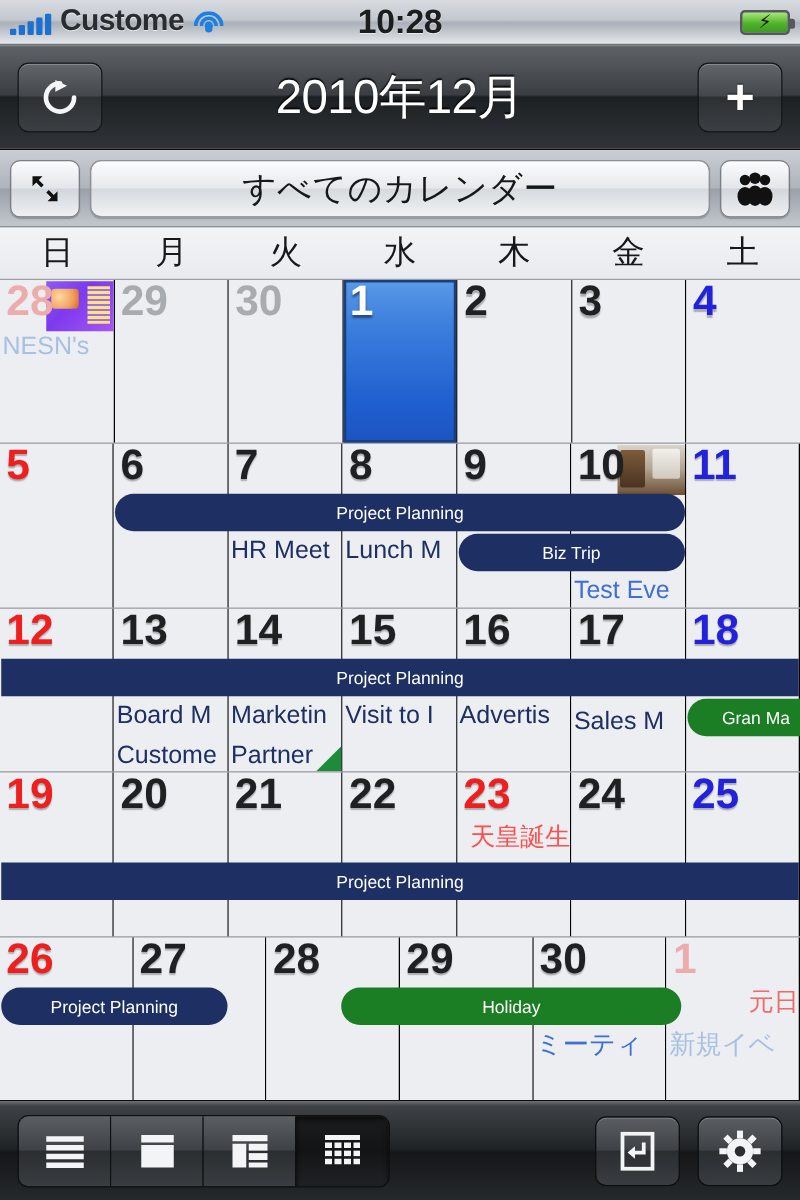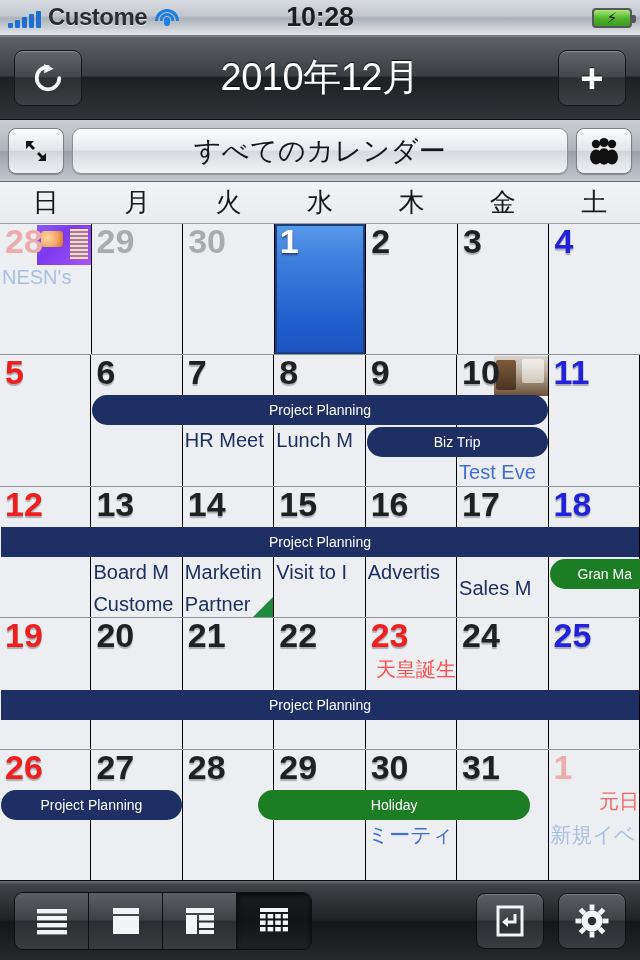--- a/index.html
+++ b/index.html
@@ -343,7 +343,7 @@
         </div>
         <div class="cell">
           <div class="daynum">17</div>
-          <div class="evtext " style="top: 88px;">Sales M</div>
+          <div class="evtext " style="top: 77px;">Sales M</div>
         </div>
         <div class="cell">
           <div class="daynum sat">18</div>

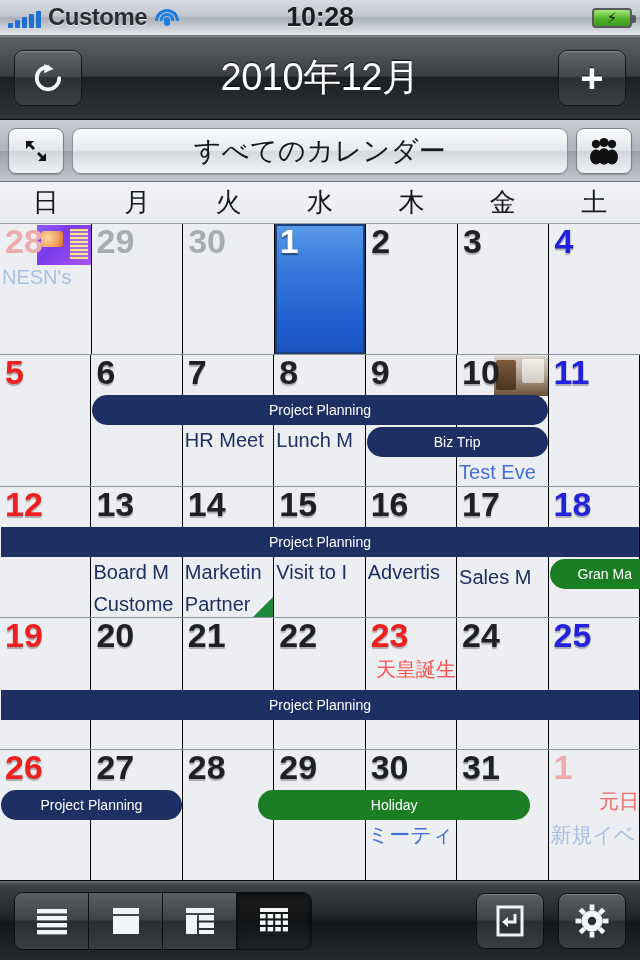--- a/index.html
+++ b/index.html
@@ -394,9 +394,6 @@
           <div class="evtext light jp" style="top: 72px;">ミーティ</div>
         </div>
         <div class="cell">
-          <div class="daynum">31</div>
-        </div>
-        <div class="cell">
           <div class="daynum out sun">1</div>
           <div class="holitext pale">元日</div>
           <div class="evtext pale jp" style="top: 72px;">新規イベ</div>

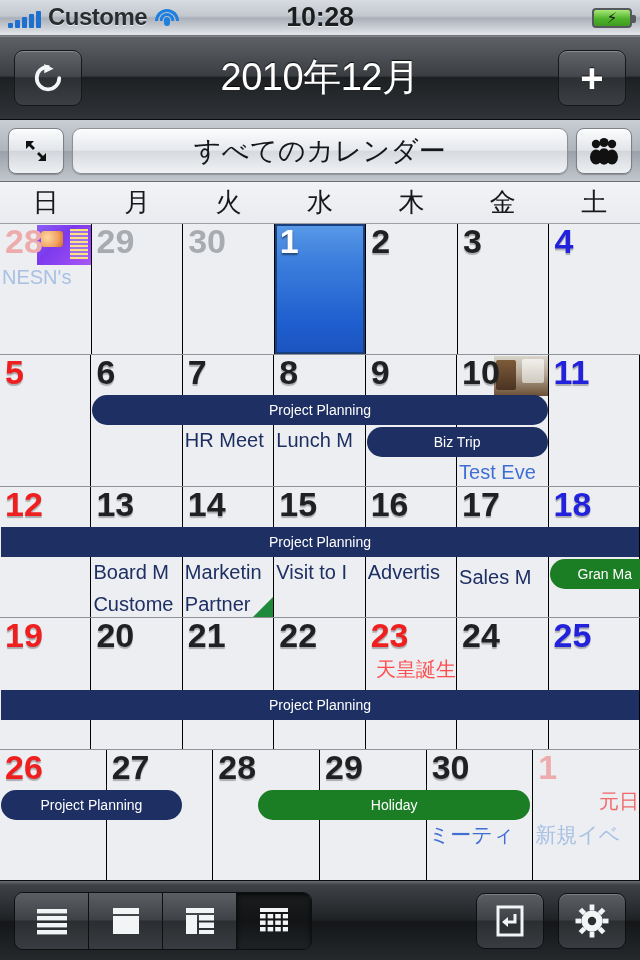--- a/index.html
+++ b/index.html
@@ -399,7 +399,7 @@
           <div class="evtext pale jp" style="top: 72px;">新規イベ</div>
         </div>
         <div class="bar navy rl" style="left: 1px; width: 180.857px; top: 40px;">Project Planning</div>
-        <div class="bar green rl" style="left: 258px; width: 272.286px; top: 40px;">Holiday</div>
+        <div class="bar green rl" style="left: 273px; width: 272.286px; top: 40px;">Holiday</div>
       </div>
     </div>
 

